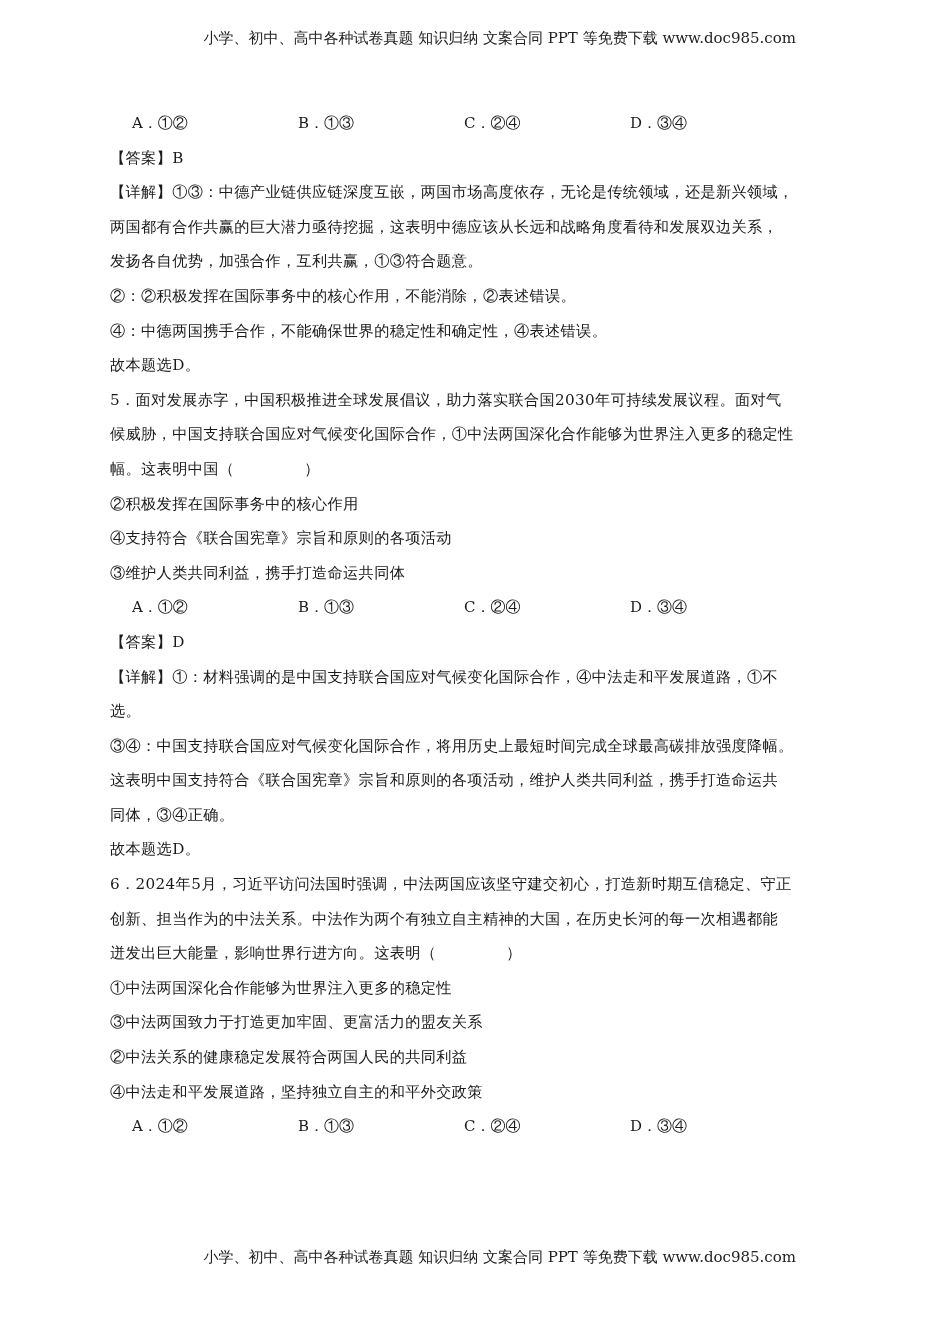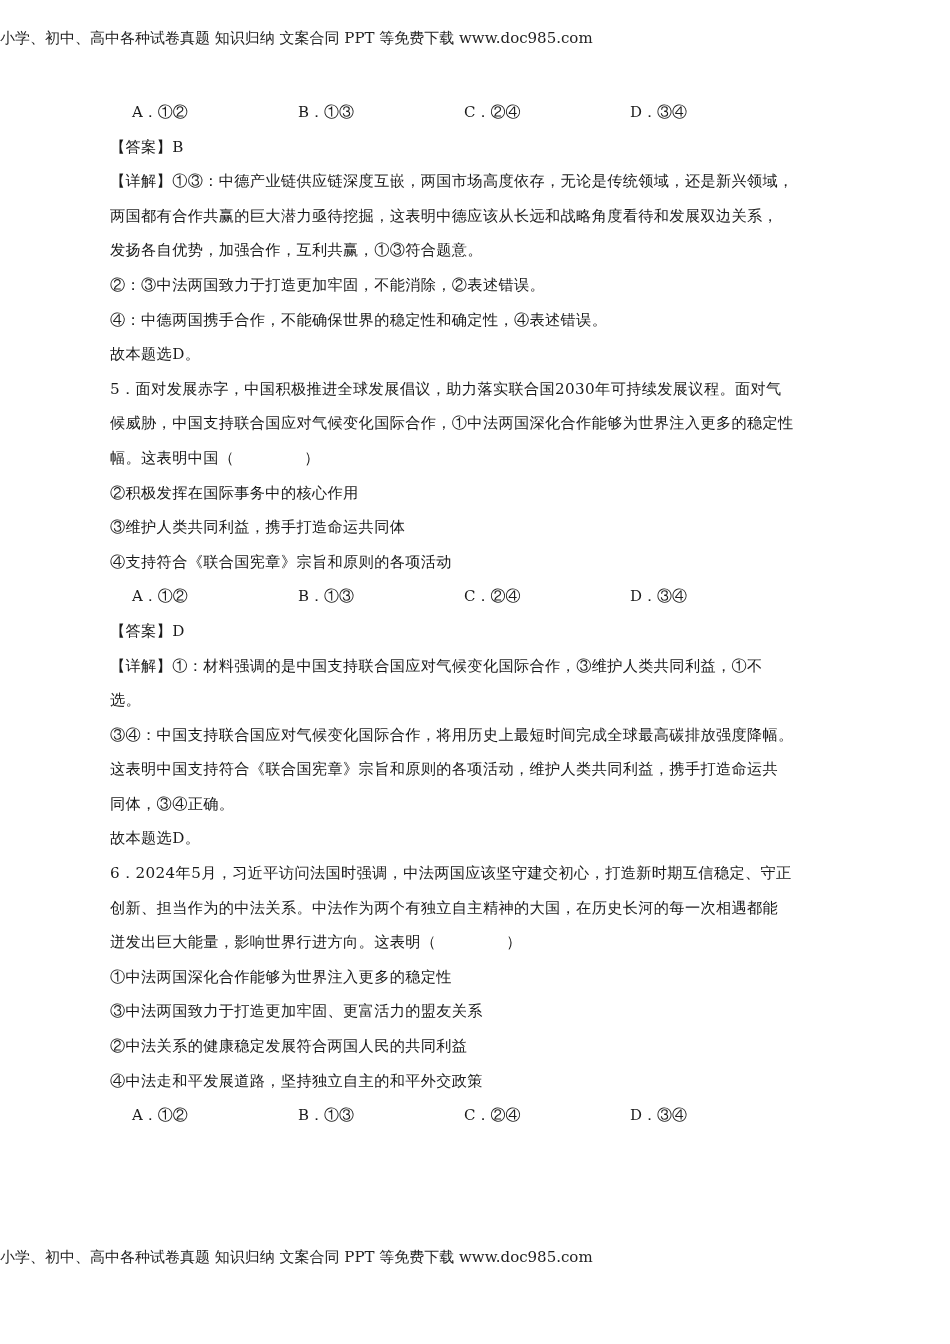--- a/index.html
+++ b/index.html
@@ -19,7 +19,7 @@
       position: absolute;
       left: 0;
       width: 796px;
-      text-align: left;
+      text-align: right;
       font-size: 15px;
       color: #222;
       letter-spacing: 0;

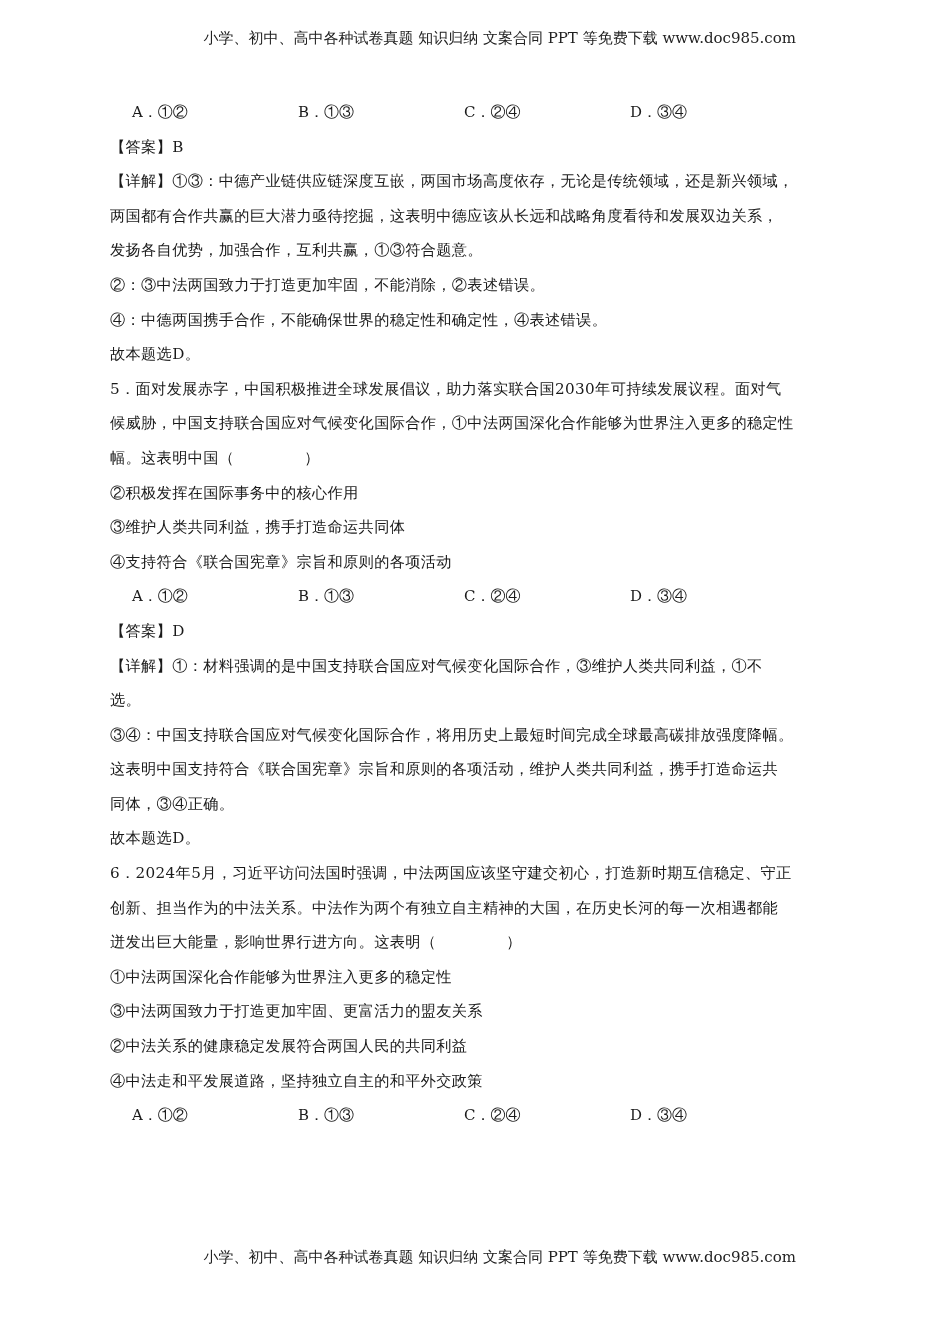--- a/index.html
+++ b/index.html
@@ -29,7 +29,7 @@
     .content {
       position: absolute;
       left: 110px;
-      top: 95px;
+      top: 106px;
       width: 730px;
     }
     .line {

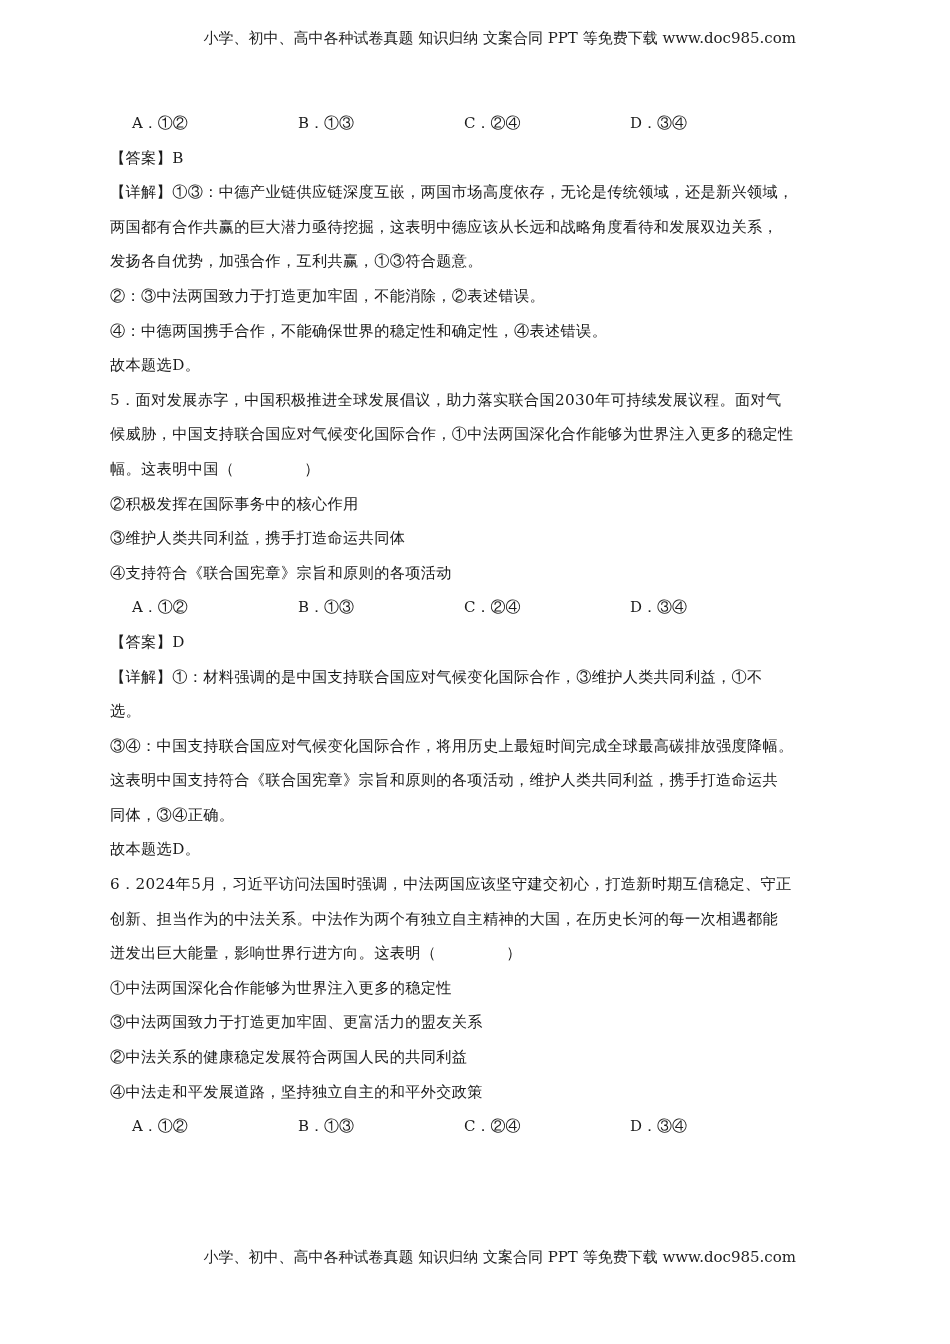--- a/index.html
+++ b/index.html
@@ -76,7 +76,7 @@
   </div>
   <div class="line">两国都有合作共赢的巨大潜力亟待挖掘，这表明中德应该从长远和战略角度看待和发展双边关系，</div>
   <div class="line">发扬各自优势，加强合作，互利共赢，①③符合题意。</div>
-  <div class="line">②：③中法两国致力于打造更加牢固，不能消除，②表述错误。</div>
+  <div class="line">②：②积极发挥在国际事务中的核心作用，不能消除，②表述错误。</div>
   <div class="line">④：中德两国携手合作，不能确保世界的稳定性和确定性，④表述错误。</div>
   <div class="line">故本题选D。</div>
 

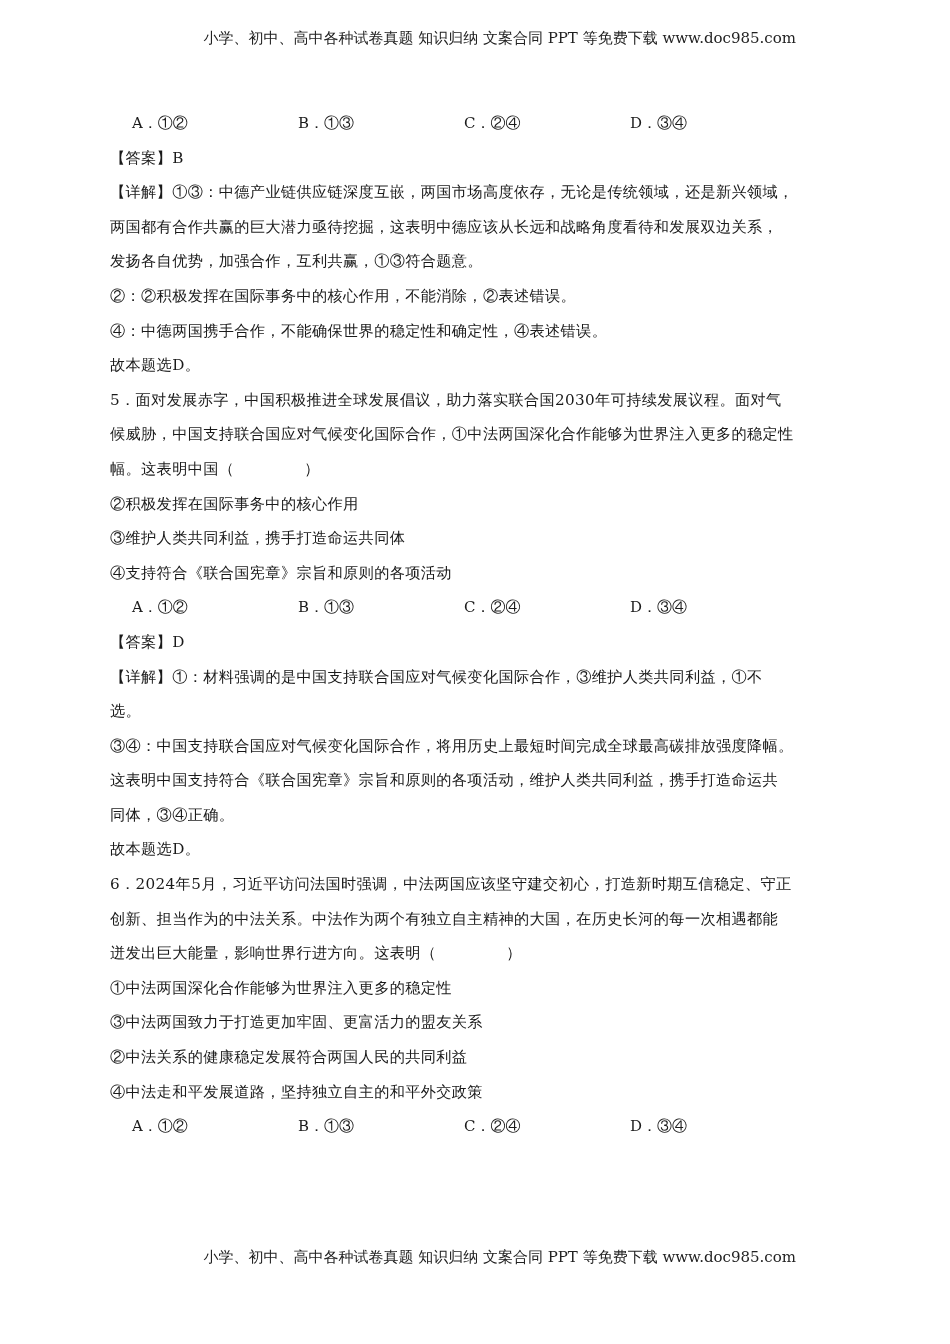--- a/index.html
+++ b/index.html
@@ -86,8 +86,8 @@
     <span>幅。这表明中国（</span><span class="spacer"></span><span>）</span>
   </div>
   <div class="line">②积极发挥在国际事务中的核心作用</div>
+  <div class="line">④支持符合《联合国宪章》宗旨和原则的各项活动</div>
   <div class="line">③维护人类共同利益，携手打造命运共同体</div>
-  <div class="line">④支持符合《联合国宪章》宗旨和原则的各项活动</div>
   <div class="options">
     <span class="option">A．①②</span>
     <span class="option">B．①③</span>

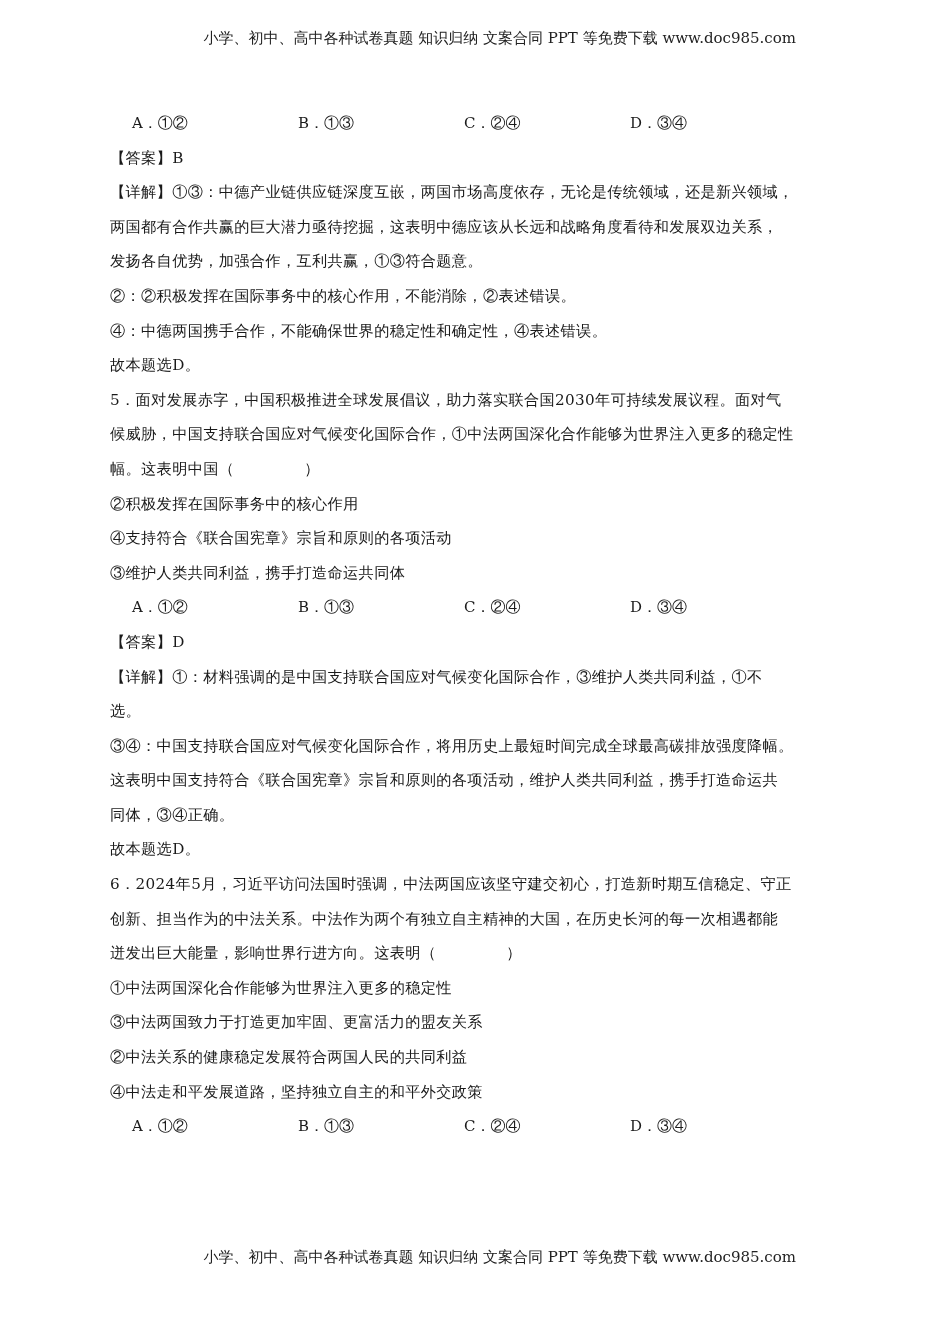--- a/index.html
+++ b/index.html
@@ -98,7 +98,7 @@
     <span>【答案】</span><span>D</span>
   </div>
   <div class="line">
-    <span>【详解】</span><span>①：材料强调的是中国支持联合国应对气候变化国际合作，③维护人类共同利益，①不</span>
+    <span>【详解】</span><span>①：材料强调的是中国支持联合国应对气候变化国际合作，④中法走和平发展道路，①不</span>
   </div>
   <div class="line">选。</div>
   <div class="line">③④：中国支持联合国应对气候变化国际合作，将用历史上最短时间完成全球最高碳排放强度降幅。</div>

